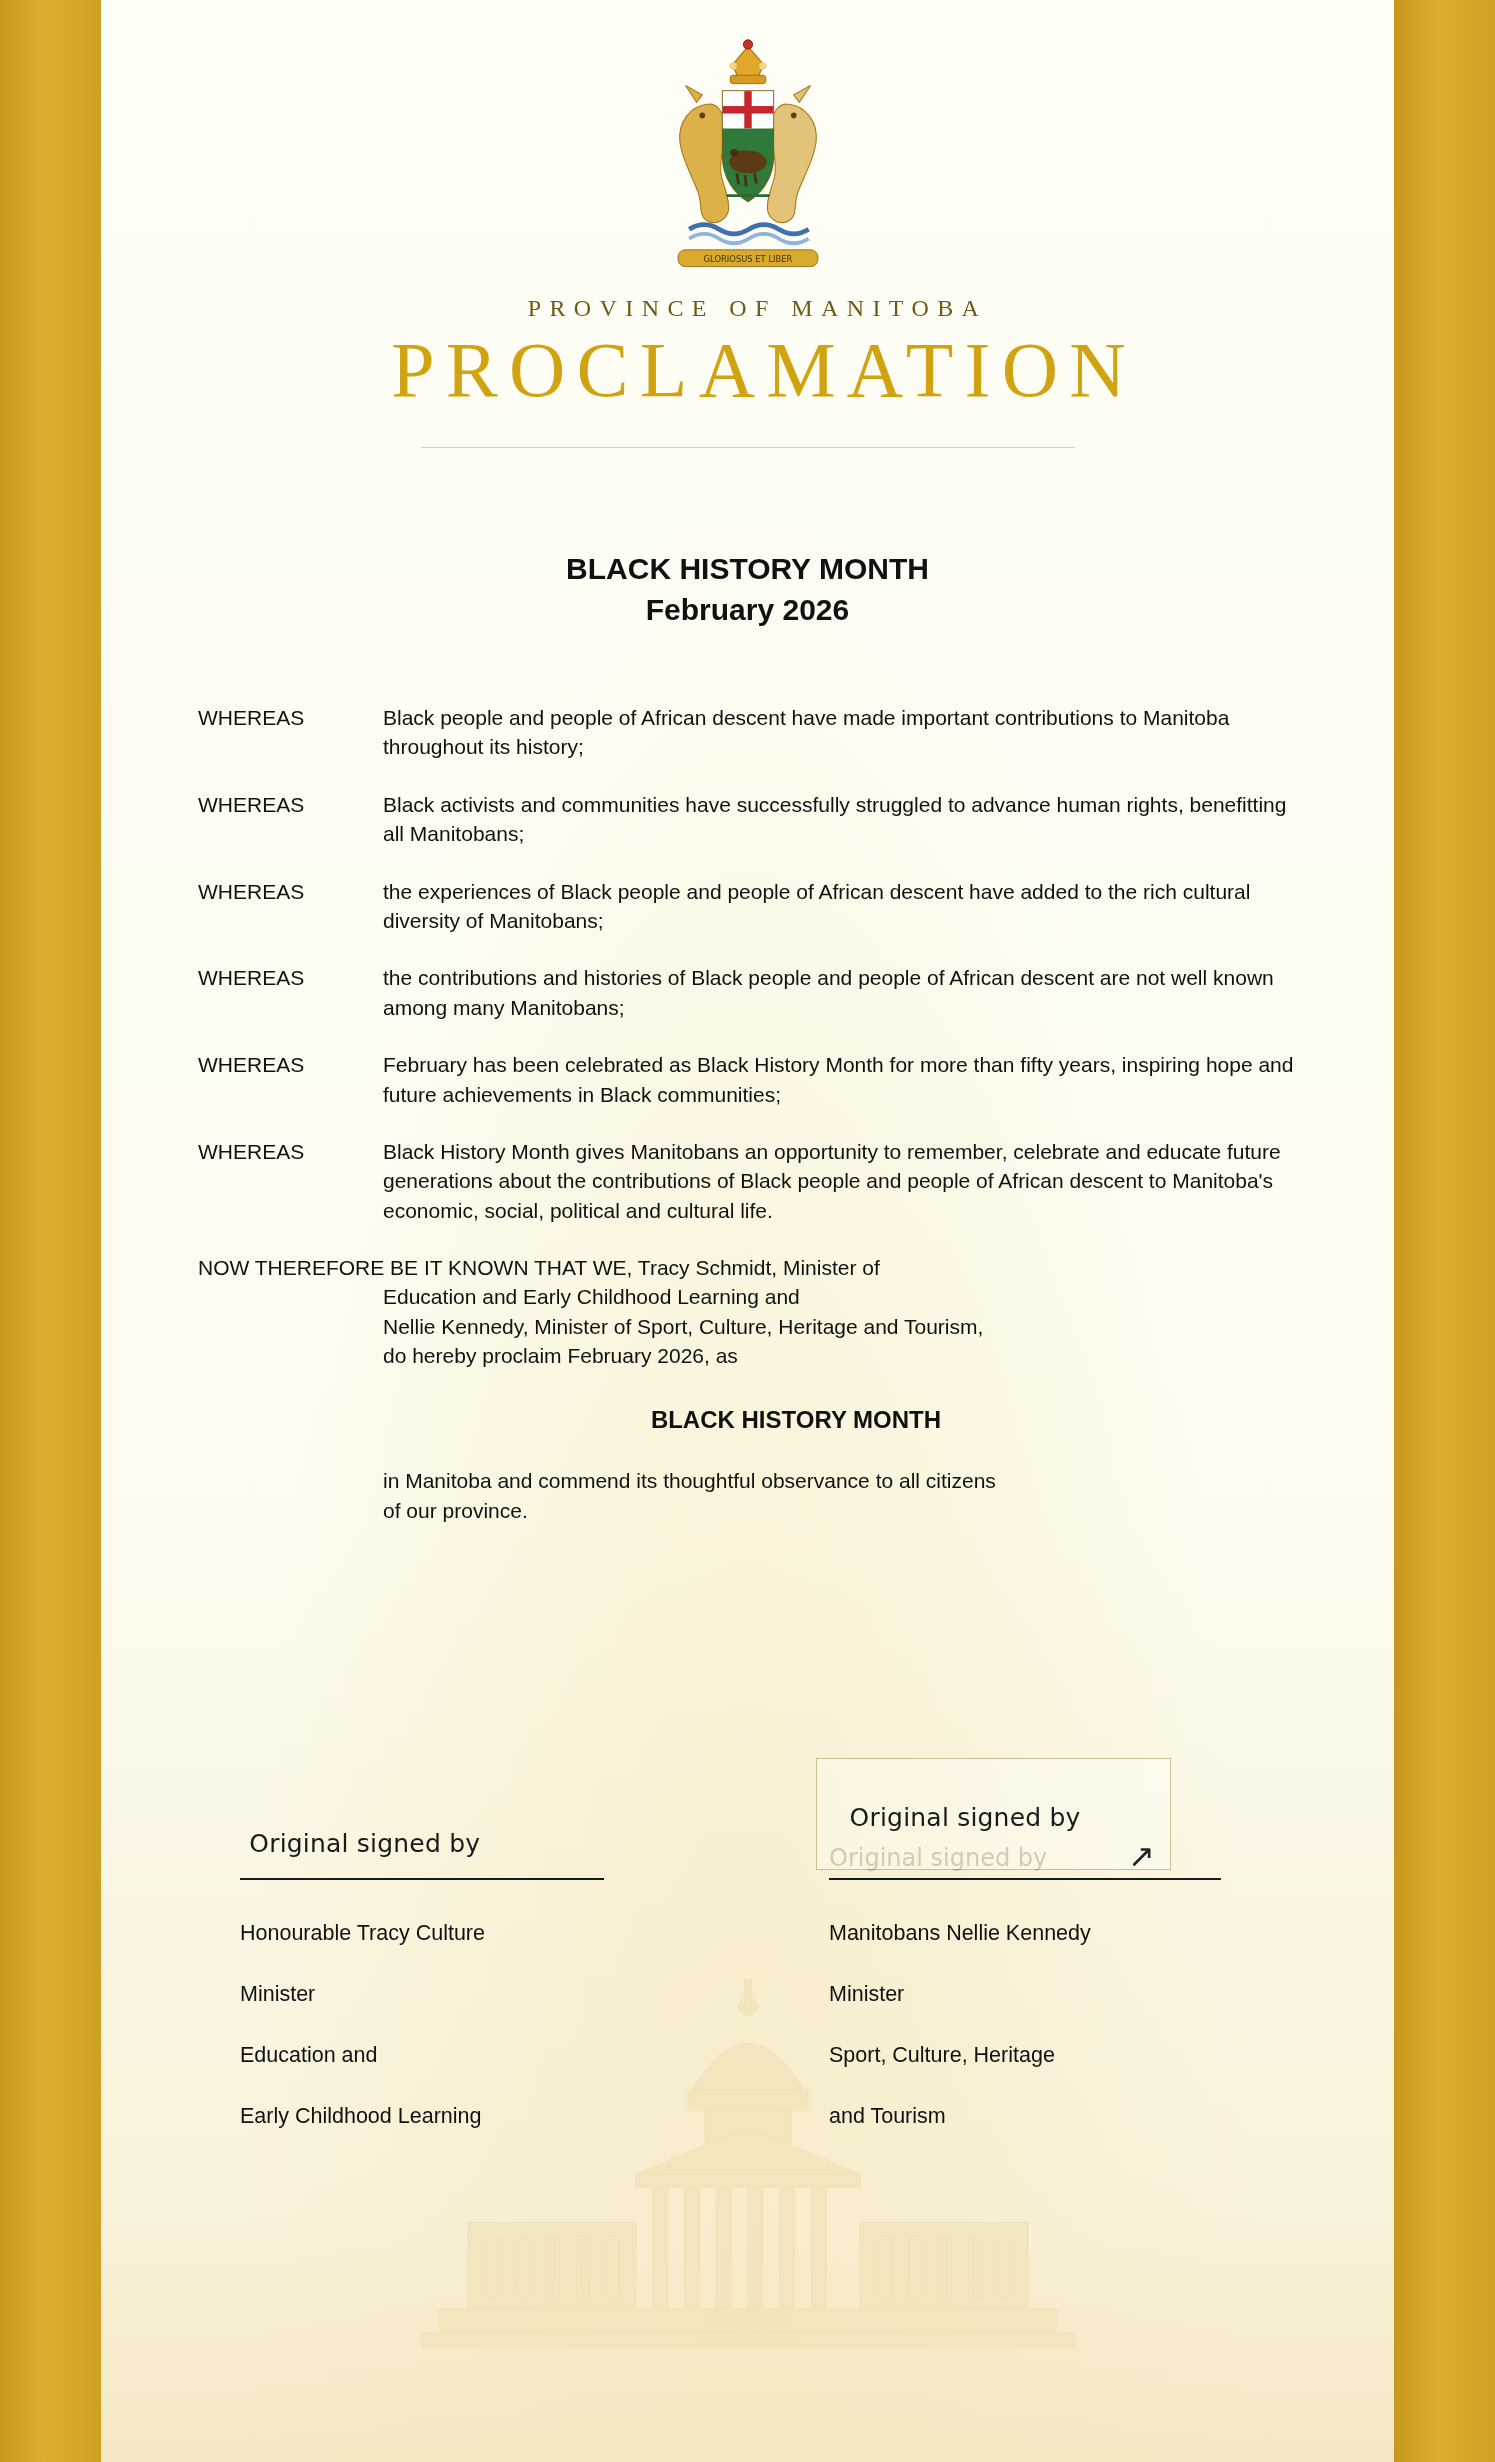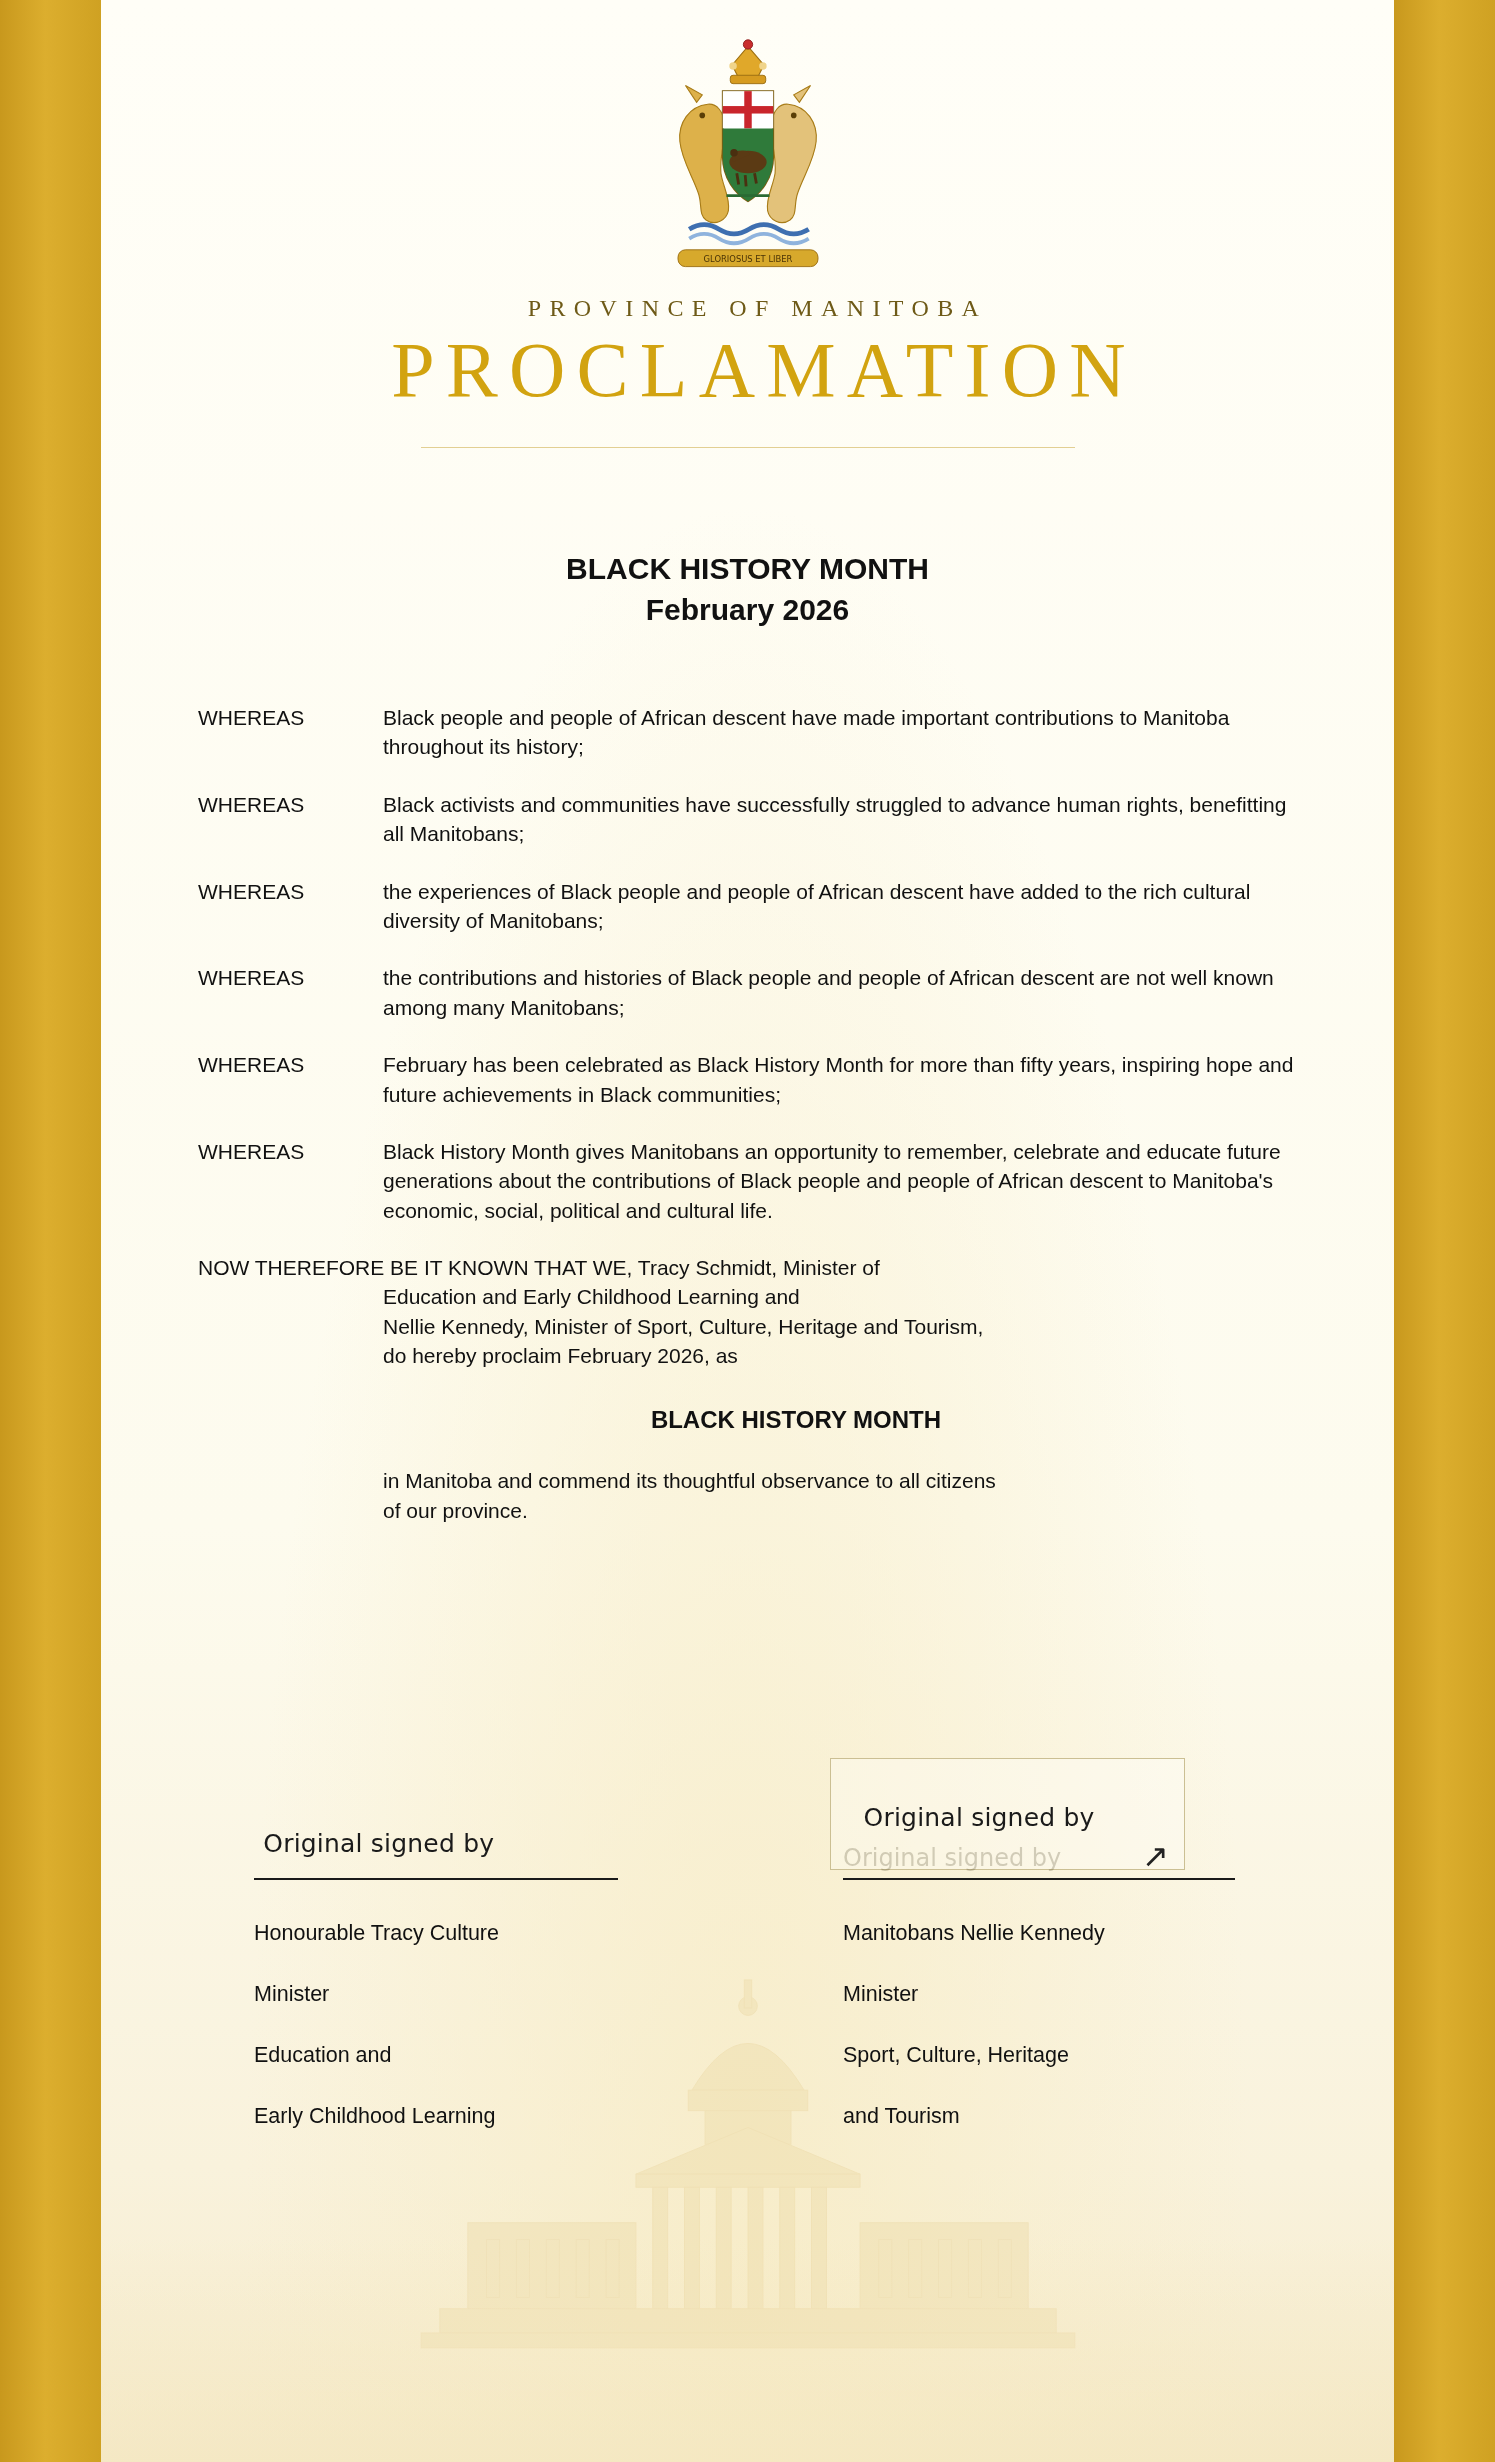--- a/index.html
+++ b/index.html
@@ -155,7 +155,7 @@
   
   .sig-area {
     position: absolute;
-    left: 97px;
+    left: 83px;
     top: 1747px;
     width: 1112px;
     height: 336px;

